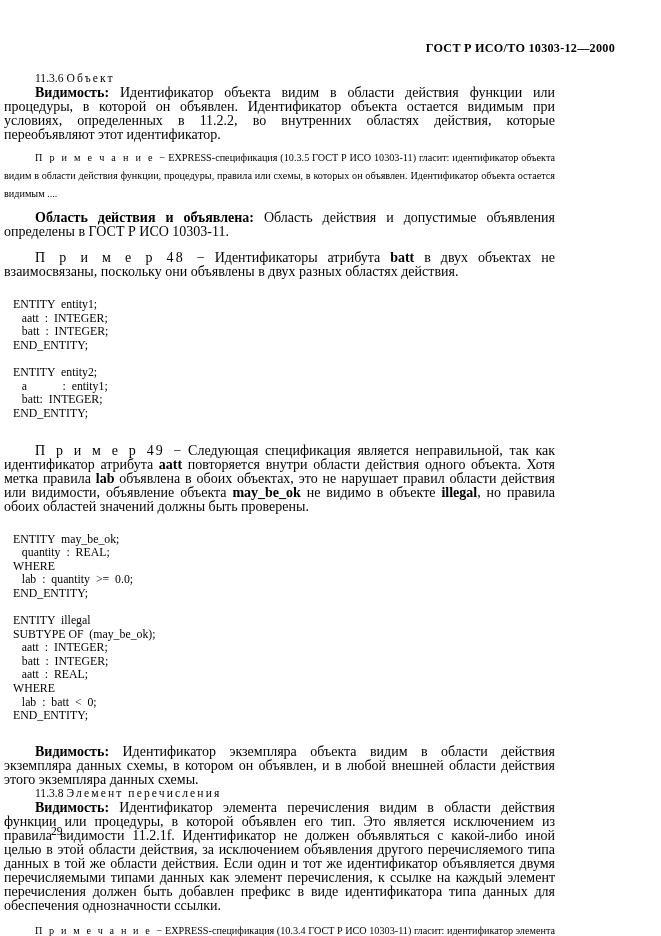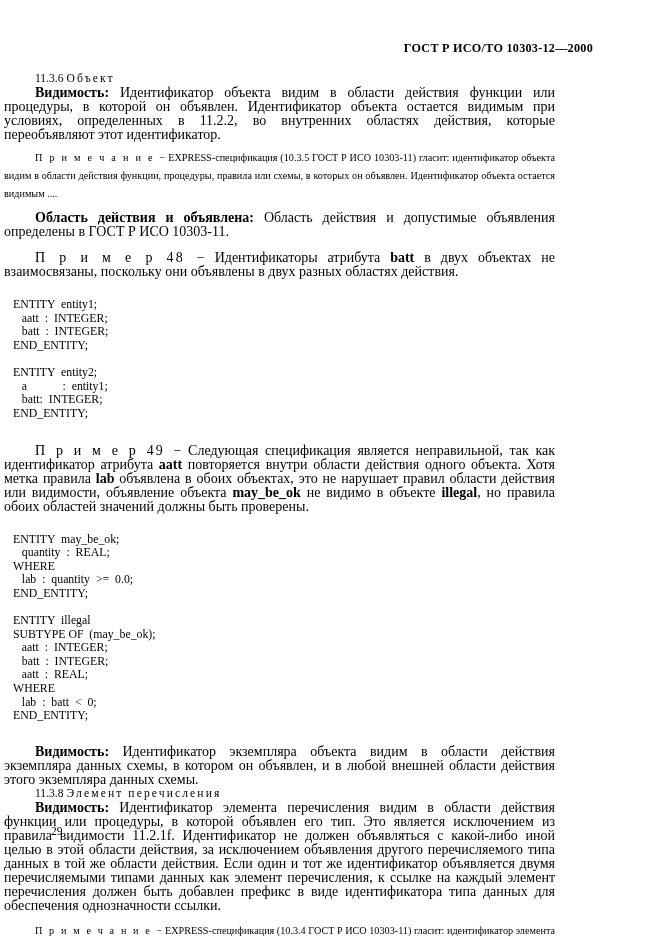--- a/index.html
+++ b/index.html
@@ -31,7 +31,7 @@
   
   .page-header {
     position: absolute;
-    left: 42px;
+    left: 64px;
     top: 42px;
     width: 551px;
     text-align: right;

